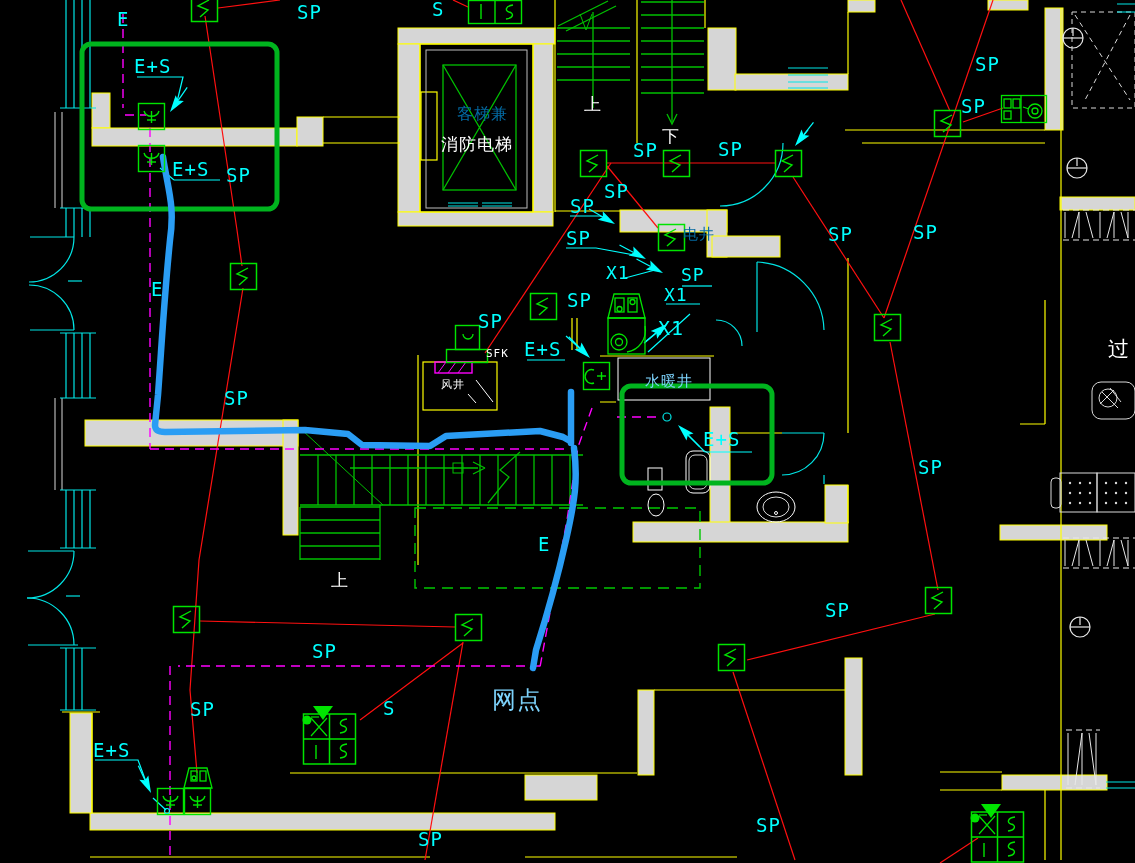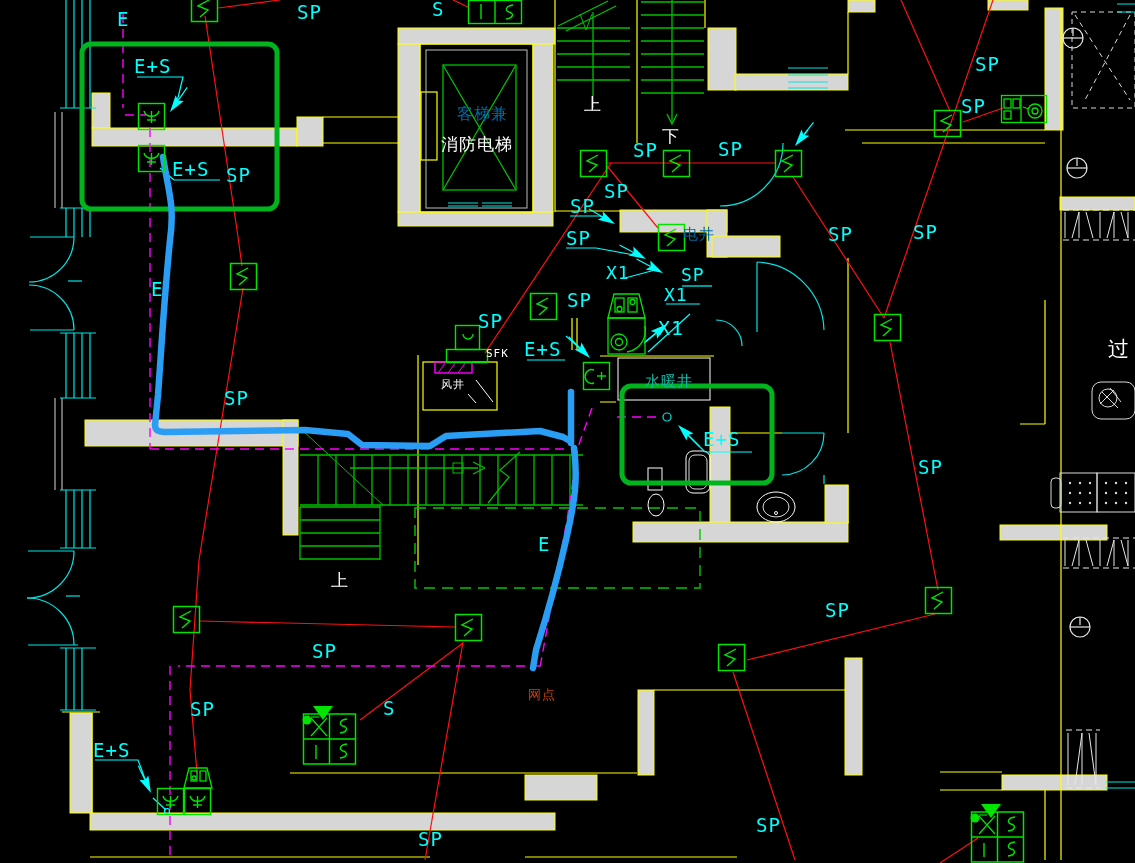--- a/index.html
+++ b/index.html
@@ -437,7 +437,7 @@
       <span class="lbl" style="left: 683px; top: 227px; color: #0369a1; font-size: 15px;">电井</span>
       <span class="lbl" style="left: 450px; top: 348px; color: rgb(255, 255, 255); font-size: 11px; margin-left: 36px;">SFK</span>
       <span class="lbl" style="left: 441px; top: 379px; color: rgb(255, 255, 255); font-size: 11px;">风井</span>
-      <span class="lbl" style="left: 645px; top: 374px; color: #14b8a6; font-size: 15px;">水暖井</span>
+      <span class="lbl" style="left: 645px; top: 374px; color: #7dd3fc; font-size: 15px;">水暖井</span>
       <span class="lbl" style="left: 331px; top: 572px; color: rgb(255, 255, 255); font-size: 17px;">上</span>
       <span class="lbl" style="left: 492px; top: 688px; color: #c2410c; font-size: 13px; margin-left: 36px;">网点</span>
       <span class="lbl" style="left: 1108px; top: 339px; color: rgb(255, 255, 255); font-size: 21px;">过</span>

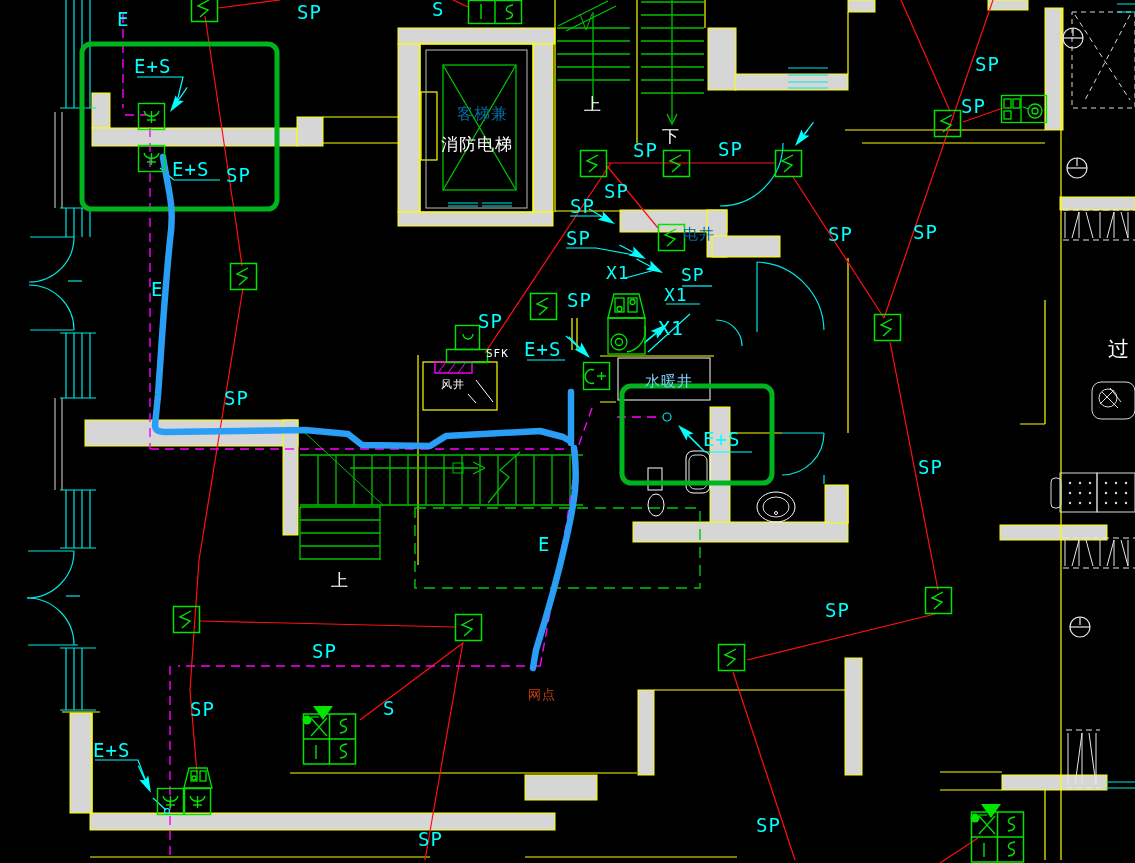--- a/index.html
+++ b/index.html
@@ -439,7 +439,7 @@
       <span class="lbl" style="left: 441px; top: 379px; color: rgb(255, 255, 255); font-size: 11px;">风井</span>
       <span class="lbl" style="left: 645px; top: 374px; color: #7dd3fc; font-size: 15px;">水暖井</span>
       <span class="lbl" style="left: 331px; top: 572px; color: rgb(255, 255, 255); font-size: 17px;">上</span>
-      <span class="lbl" style="left: 492px; top: 688px; color: #c2410c; font-size: 13px; margin-left: 36px;">网点</span>
+      <span class="lbl" style="left: 492px; top: 688px; color: #7dd3fc; font-size: 24px;">网点</span>
       <span class="lbl" style="left: 1108px; top: 339px; color: rgb(255, 255, 255); font-size: 21px;">过</span>
     </div>
 </div>

